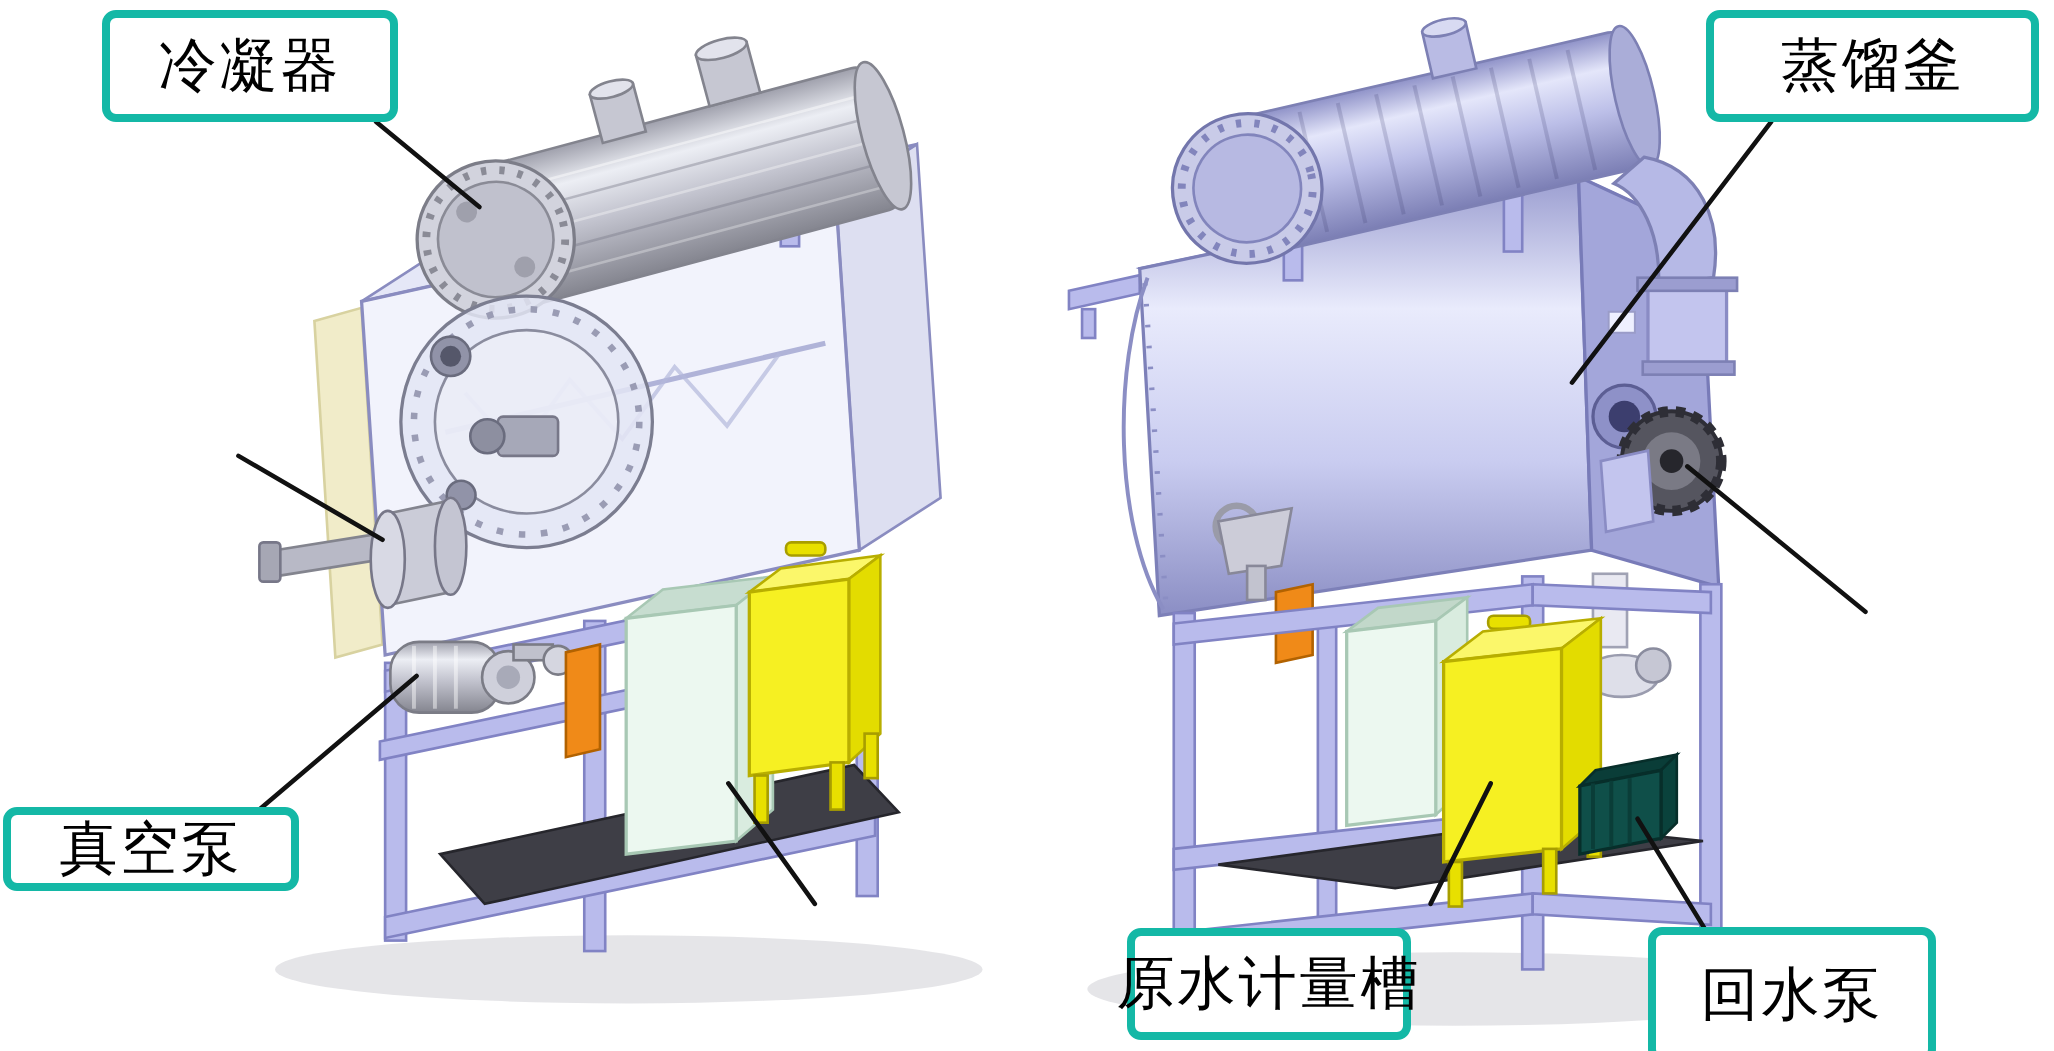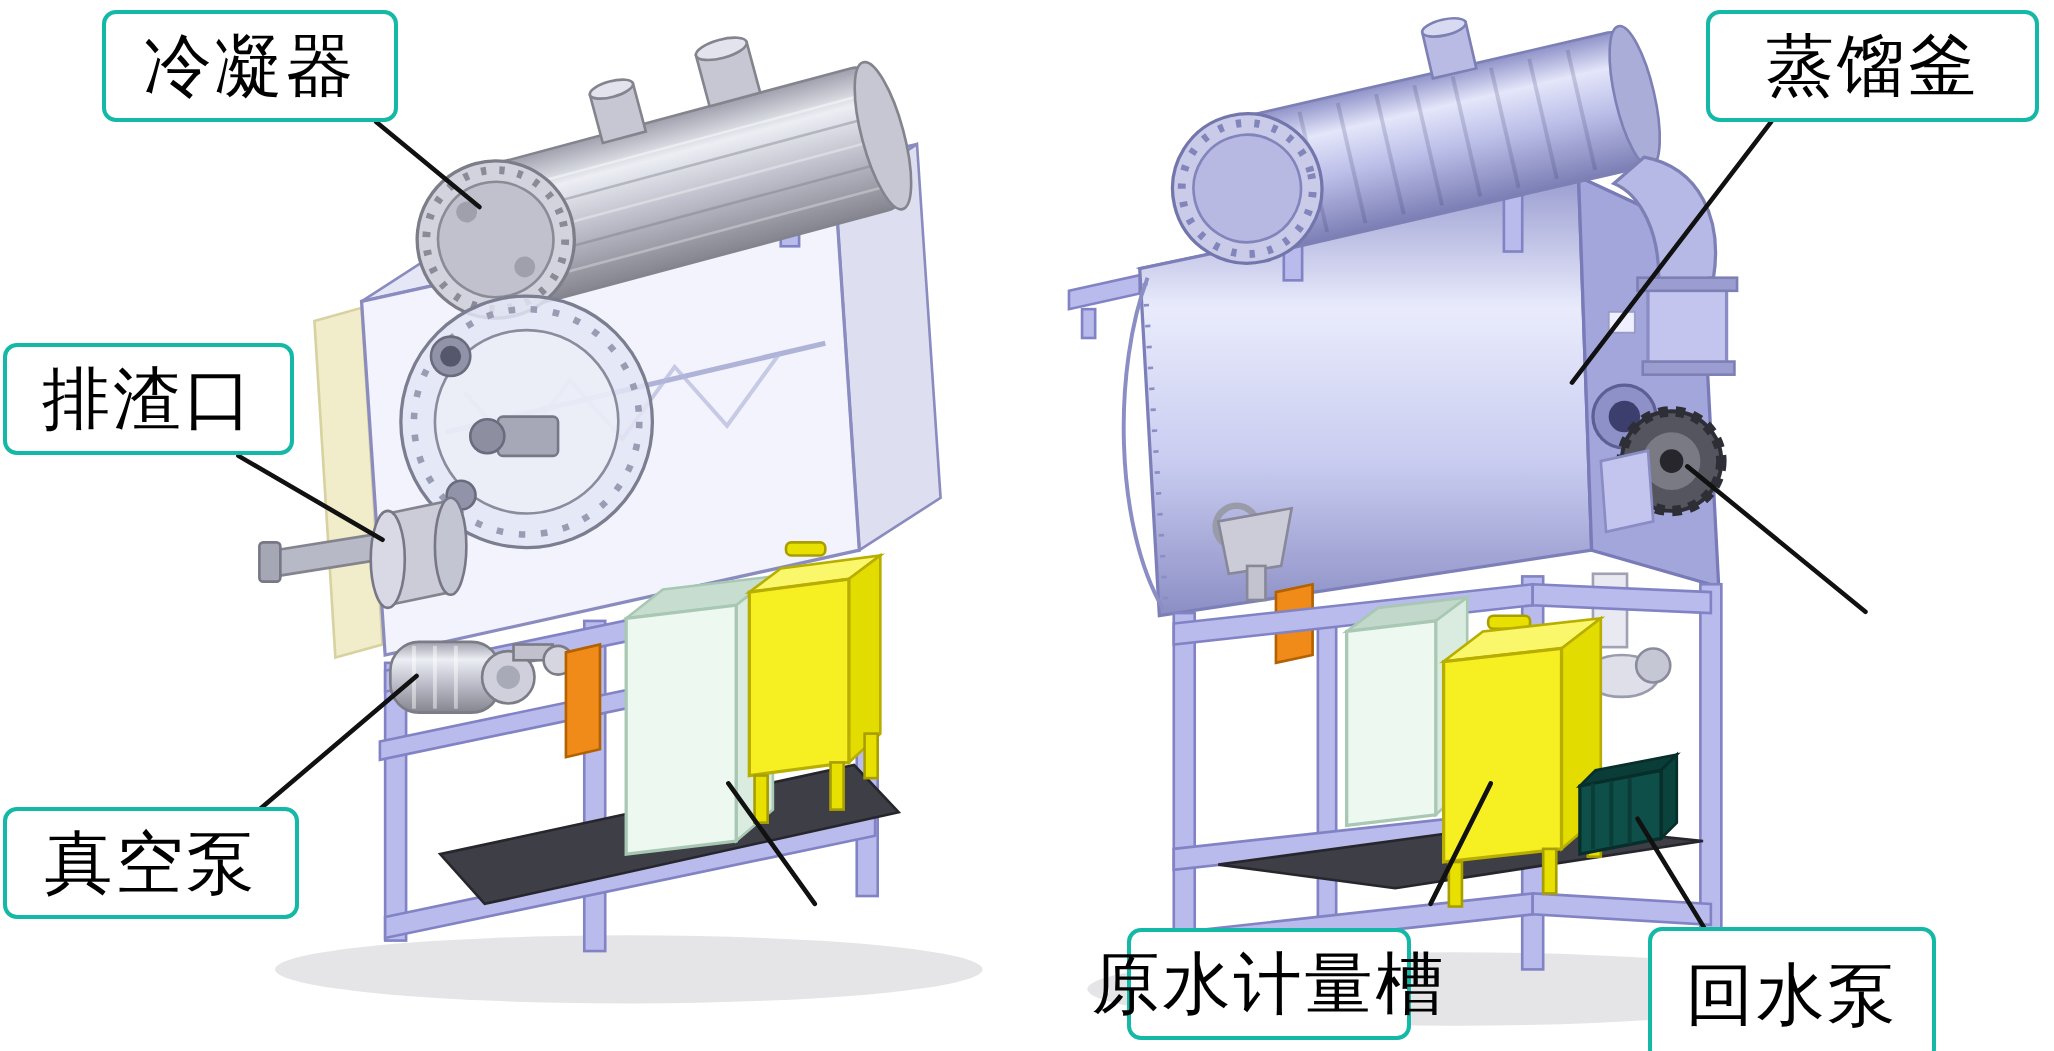--- a/index.html
+++ b/index.html
@@ -15,10 +15,10 @@
     position:absolute;
     display:flex;align-items:center;justify-content:center;
     background:#ffffff;
-    border:4px solid #14b8a6;
+    border:8px solid #14b8a6;
     border-radius:14px;
     box-sizing:border-box;
-    font-size:68px;
+    font-size:58px;
     letter-spacing:3px;
     color:#000000;
     z-index:5;

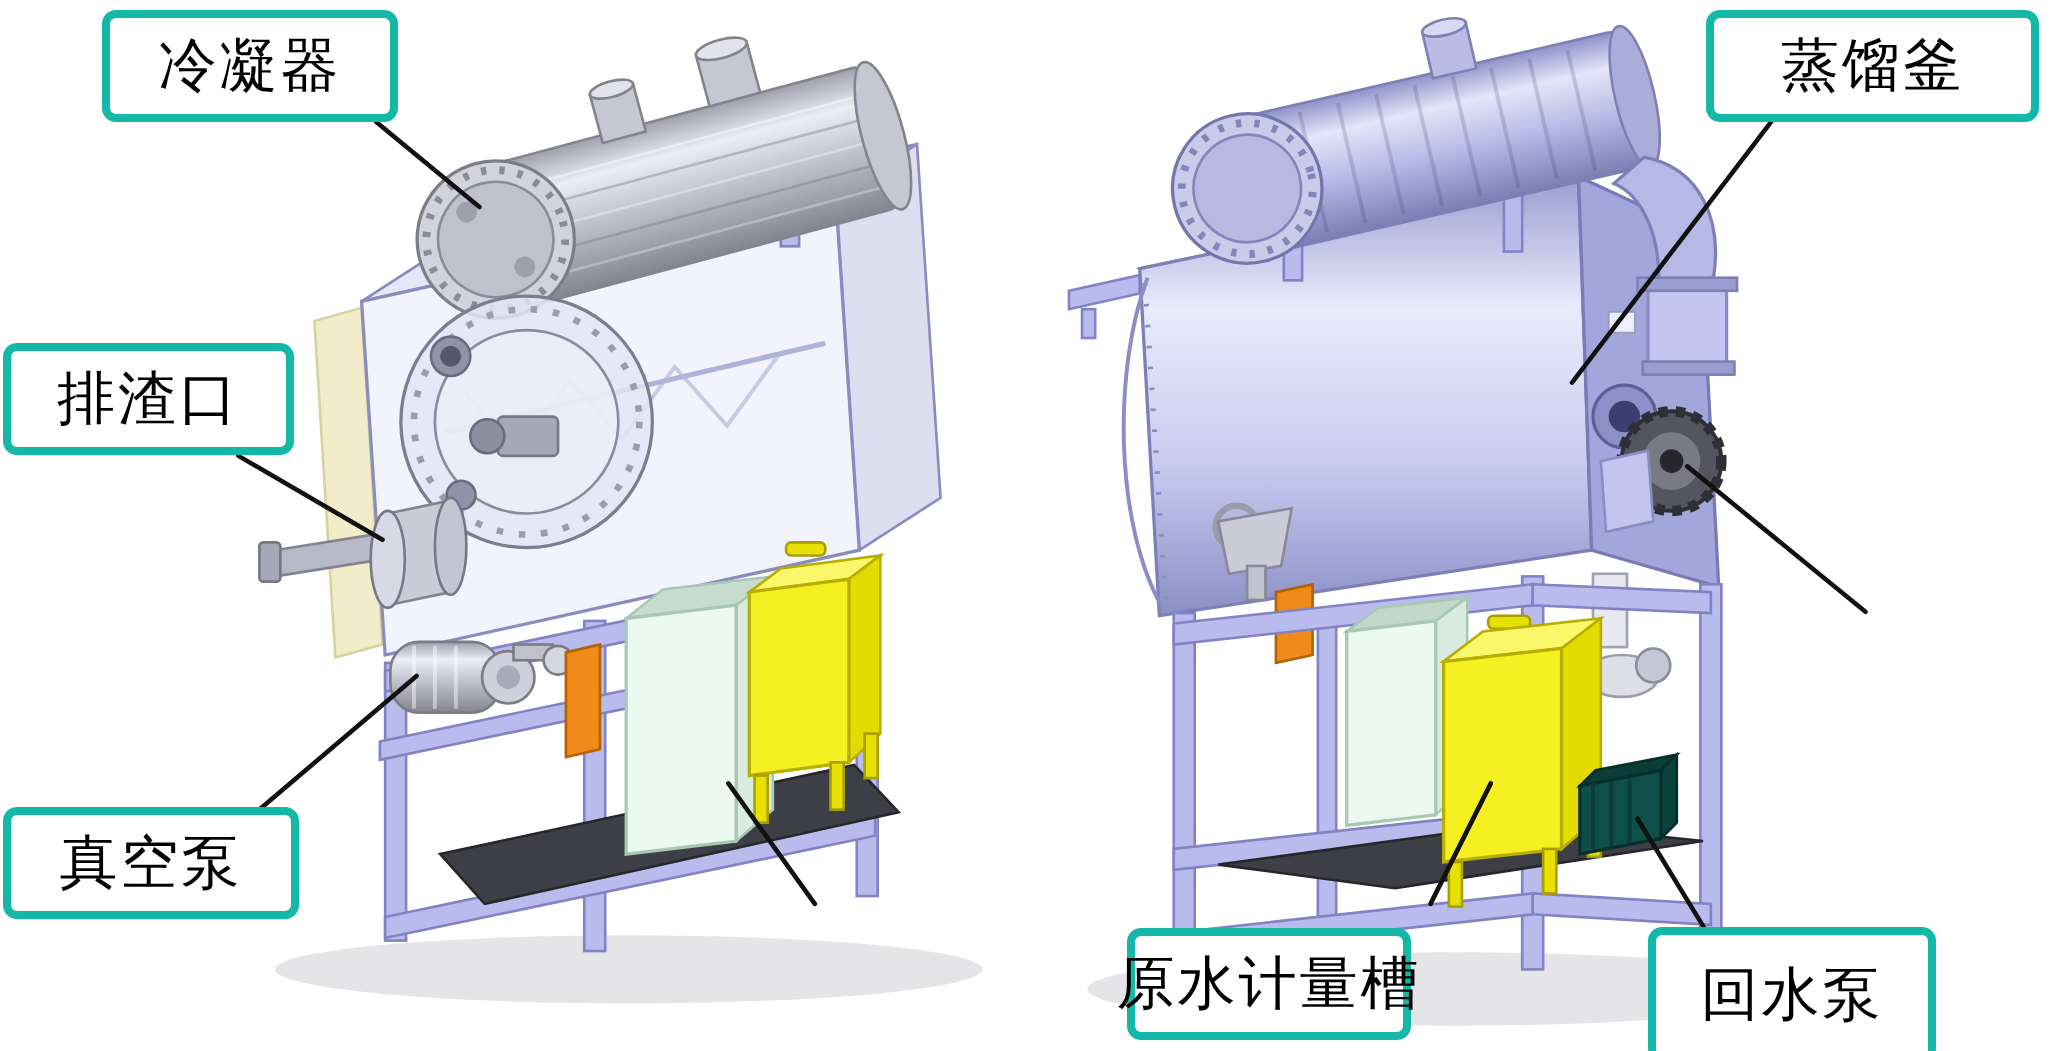--- a/index.html
+++ b/index.html
@@ -271,9 +271,6 @@
     <span>冷凝器</span>
   </div>
 
-  <div class="label-box" style="left:3px;top:343px;width:291px;height:112px">
-    <span>排渣口</span>
-  </div>
 
   <div class="label-box" style="left:3px;top:807px;width:296px;height:112px">
     <span>真空泵</span>

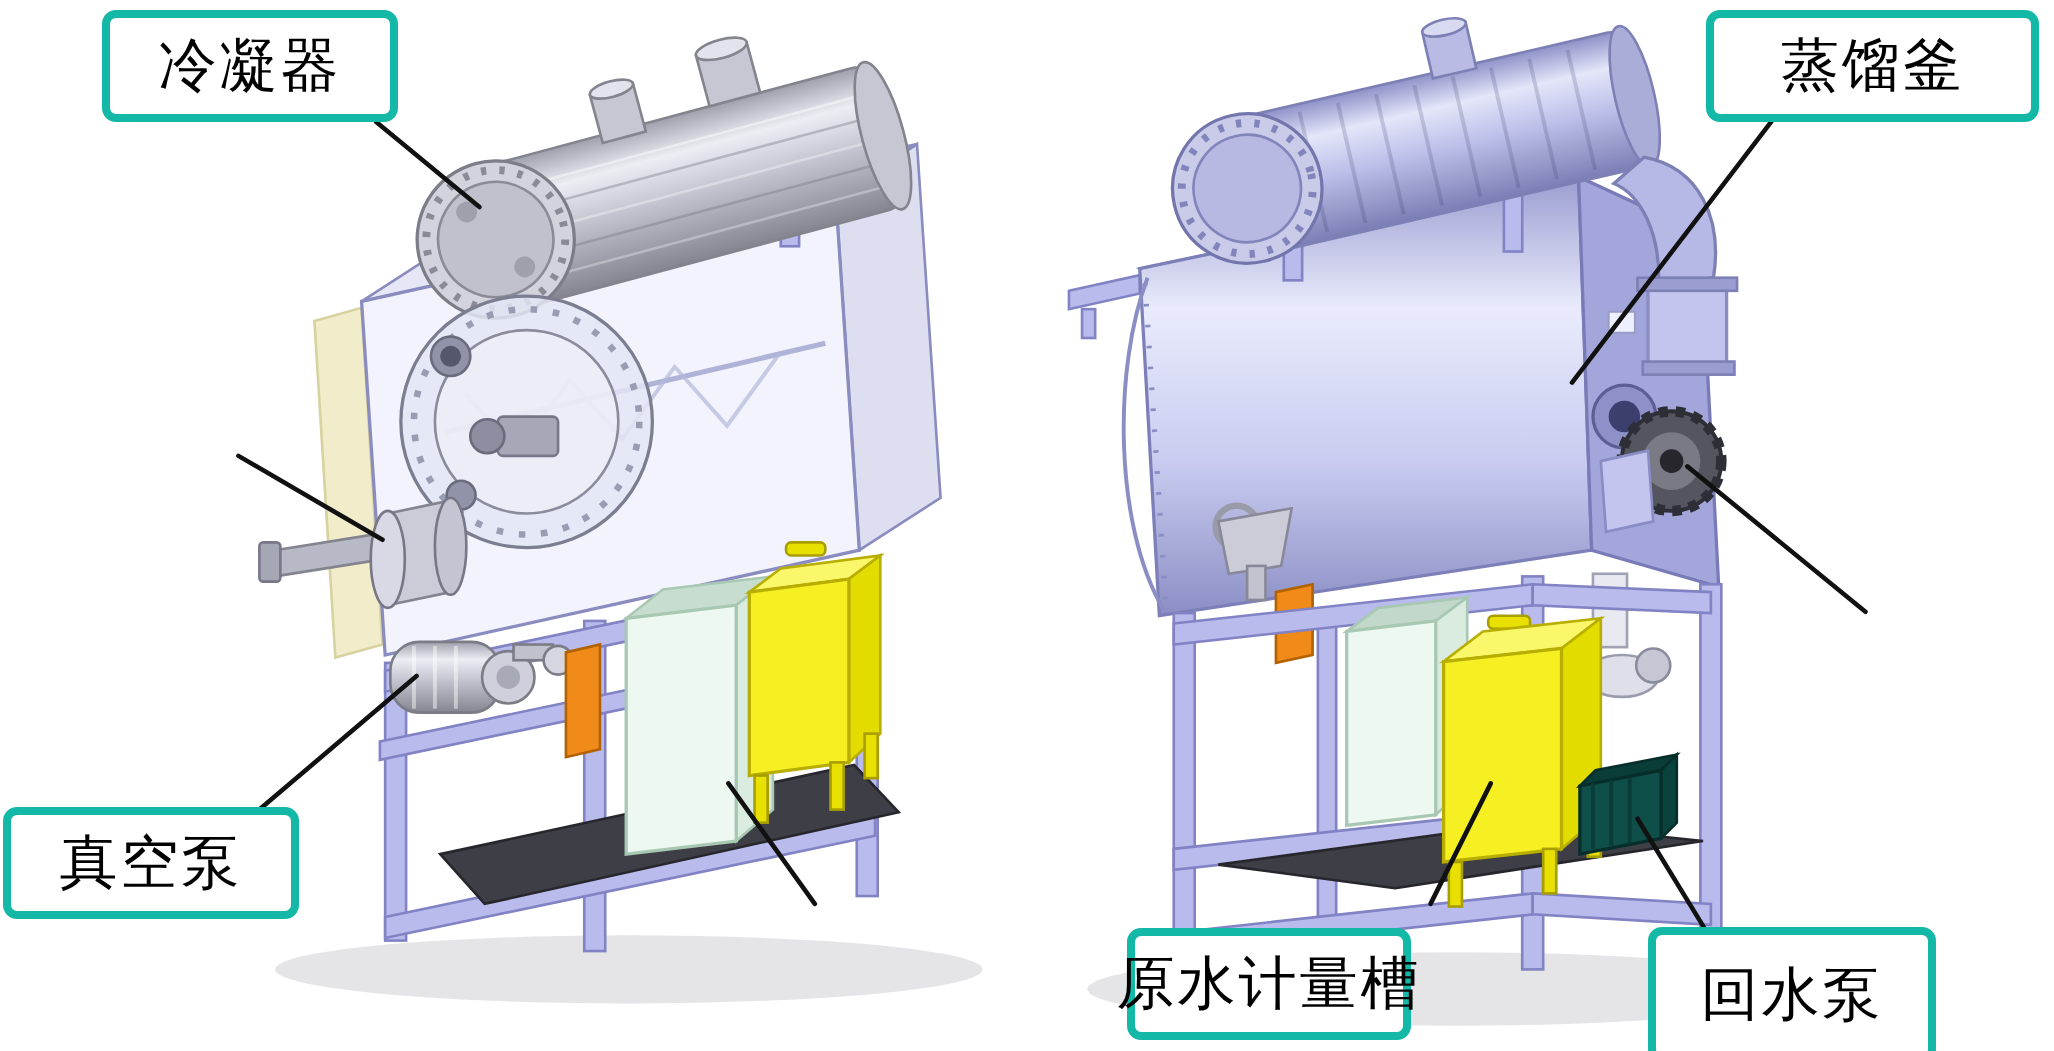--- a/index.html
+++ b/index.html
@@ -272,7 +272,7 @@
   </div>
 
 
-  <div class="label-box" style="left:3px;top:807px;width:296px;height:112px">
+  <div class="label-box" style="left:3px;top:807px;width:296px;height:84px">
     <span>真空泵</span>
   </div>
 

